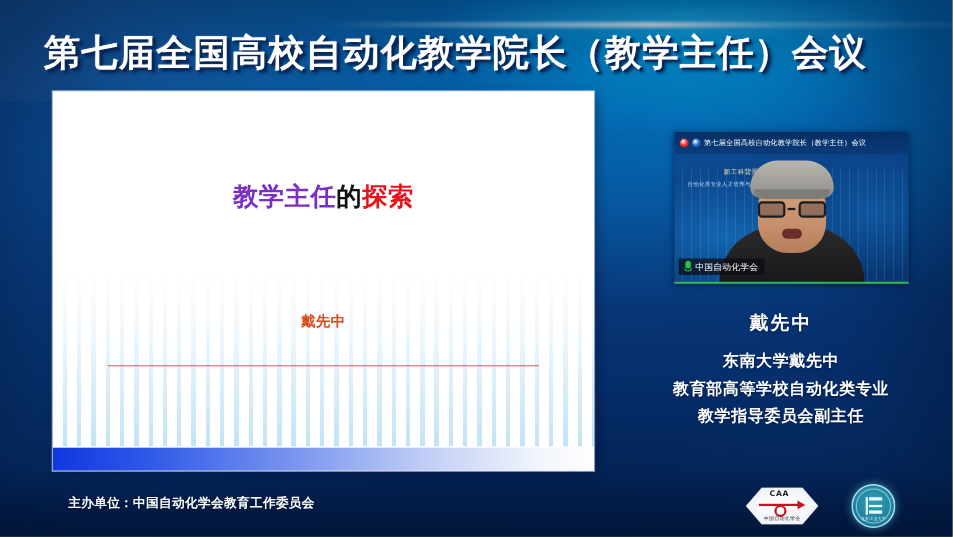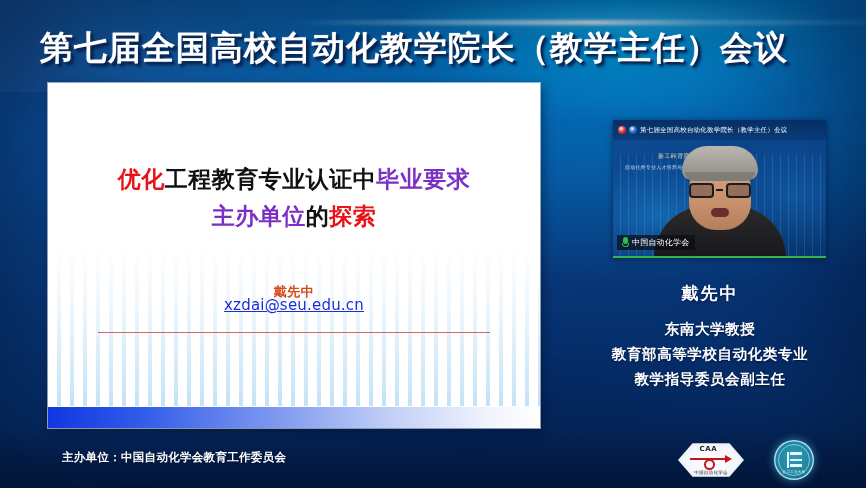--- a/index.html
+++ b/index.html
@@ -345,9 +345,6 @@
 
 
     <div class="slide-maintitle">
-      <div>
-        <span class="t-red">优化</span><span class="t-black">工程教育专业认证中</span><span class="t-purple">毕业要求</span>
-      </div>
       <div>
         <span class="t-purple">主办单位</span><span class="t-black">的</span><span class="t-red">探索</span>
       </div>

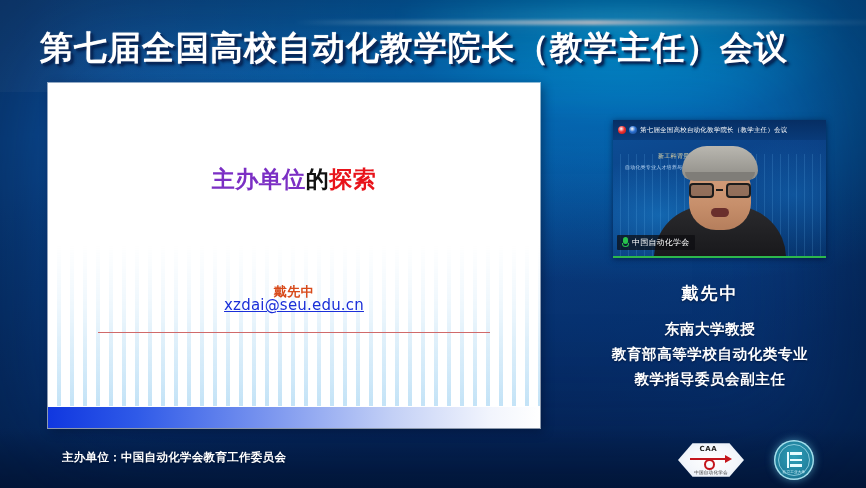--- a/index.html
+++ b/index.html
@@ -346,7 +346,7 @@
 
     <div class="slide-maintitle">
       <div>
-        <span class="t-purple">主办单位</span><span class="t-black">的</span><span class="t-red">探索</span>
+        <span class="t-purple">教学主任</span><span class="t-black">的</span><span class="t-red">探索</span>
       </div>
     </div>
 

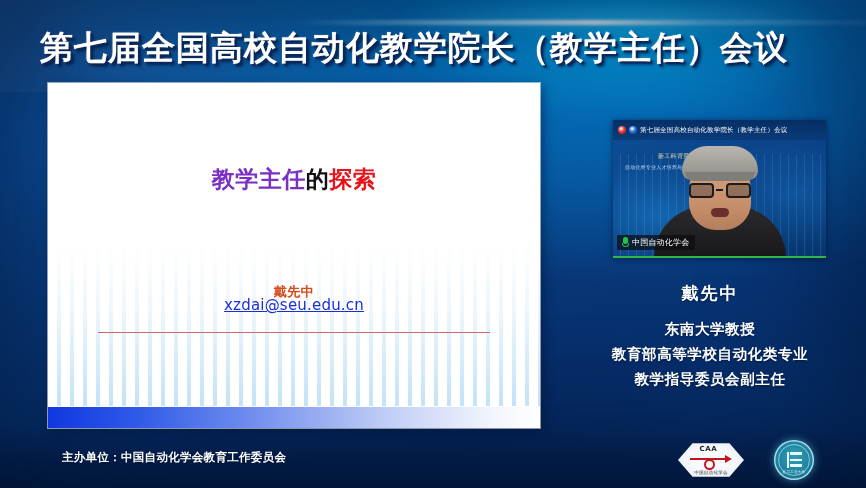--- a/index.html
+++ b/index.html
@@ -351,7 +351,6 @@
     </div>
 
     <div class="slide-presenter">戴先中</div>
-    <div class="slide-email">xzdai@seu.edu.cn</div>
     <div class="slide-rule"></div>
 
     <div class="slide-footbar"></div>

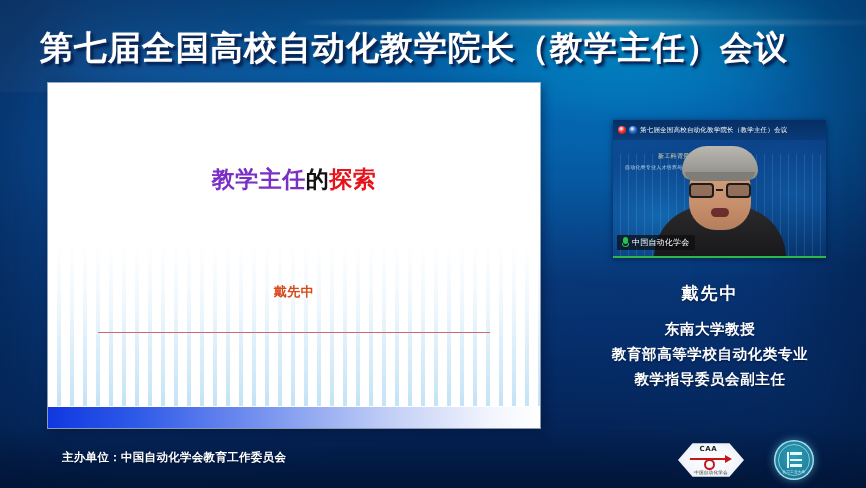--- a/index.html
+++ b/index.html
@@ -394,7 +394,7 @@
 
   <div class="speaker-block">
     <div class="sp-name">戴先中</div>
-    <div class="sp-line">东南大学教授</div>
+    <div class="sp-line">东南大学戴先中</div>
     <div class="sp-line">教育部高等学校自动化类专业</div>
     <div class="sp-line">教学指导委员会副主任</div>
   </div>

